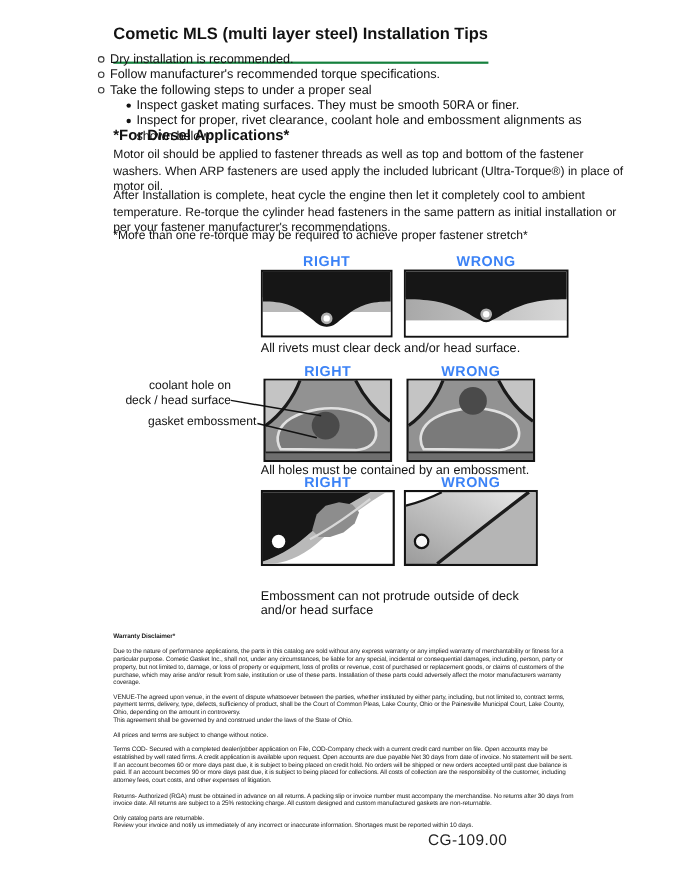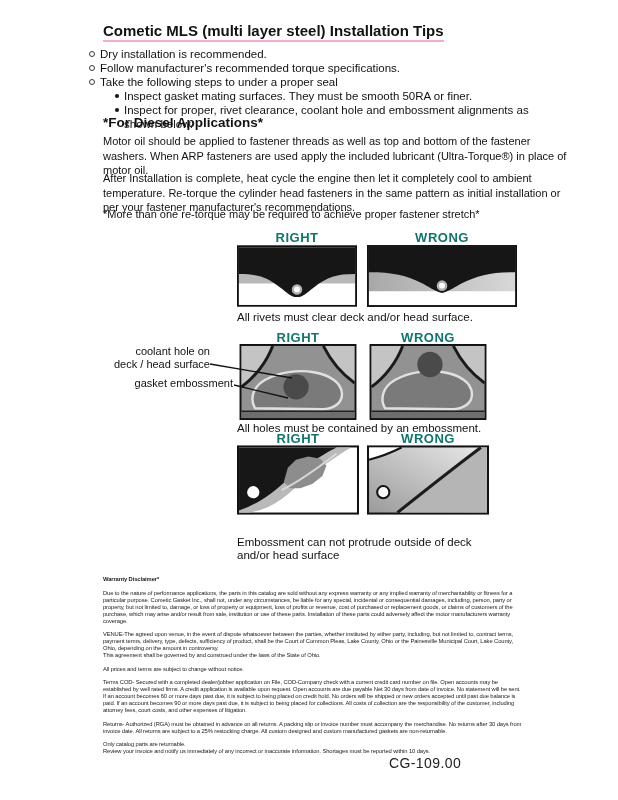--- a/index.html
+++ b/index.html
@@ -10,7 +10,7 @@
   .abs{position:absolute;}
   .title{
     left:103px;top:22px;font-size:15px;font-weight:bold;
-    border-bottom:2px solid #f9a8d4;padding-bottom:1px;white-space:nowrap;
+    border-bottom:2px solid #15803d;padding-bottom:17px;white-space:nowrap;
   }
   .bullets{left:89px;top:47px;width:470px;font-size:11.5px;line-height:14px;}
   .brow{display:flex;align-items:flex-start;}

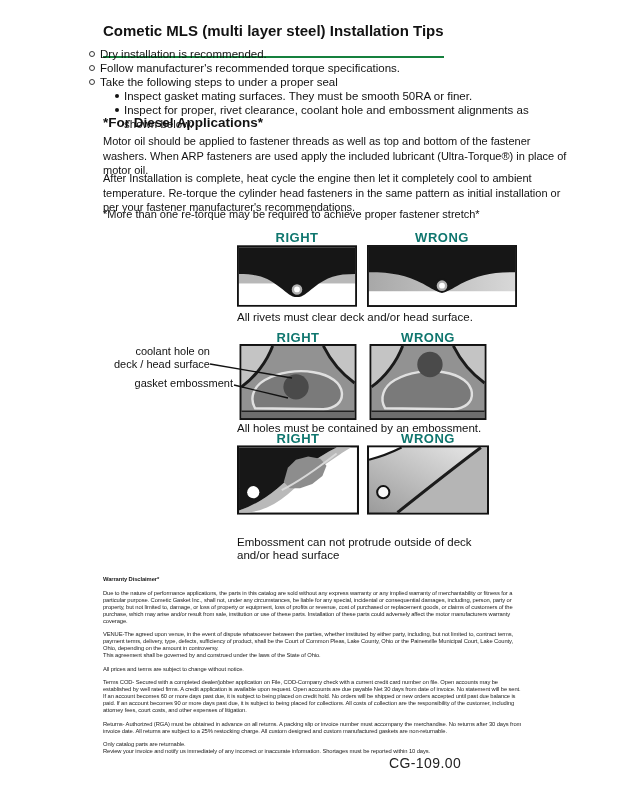--- a/index.html
+++ b/index.html
@@ -19,7 +19,7 @@
   .sub{margin-left:25px;}
   .diesel-h{left:103px;top:115px;font-size:13.5px;font-weight:bold;text-align:center;}
   .body-p{left:103px;top:0;width:474px;font-size:11px;line-height:14.5px;}
-  .rw-label{font-size:13px;font-weight:600;letter-spacing:.5px;text-align:center;color:#0f766e;}
+  .rw-label{font-size:13px;font-weight:600;letter-spacing:.5px;text-align:center;color:#3b82f6;}
   .caption{font-size:11.5px;line-height:13px;color:#121212;}
   .panel{display:block;}
   .anno{font-size:11px;line-height:13px;text-align:right;color:#121212;}

